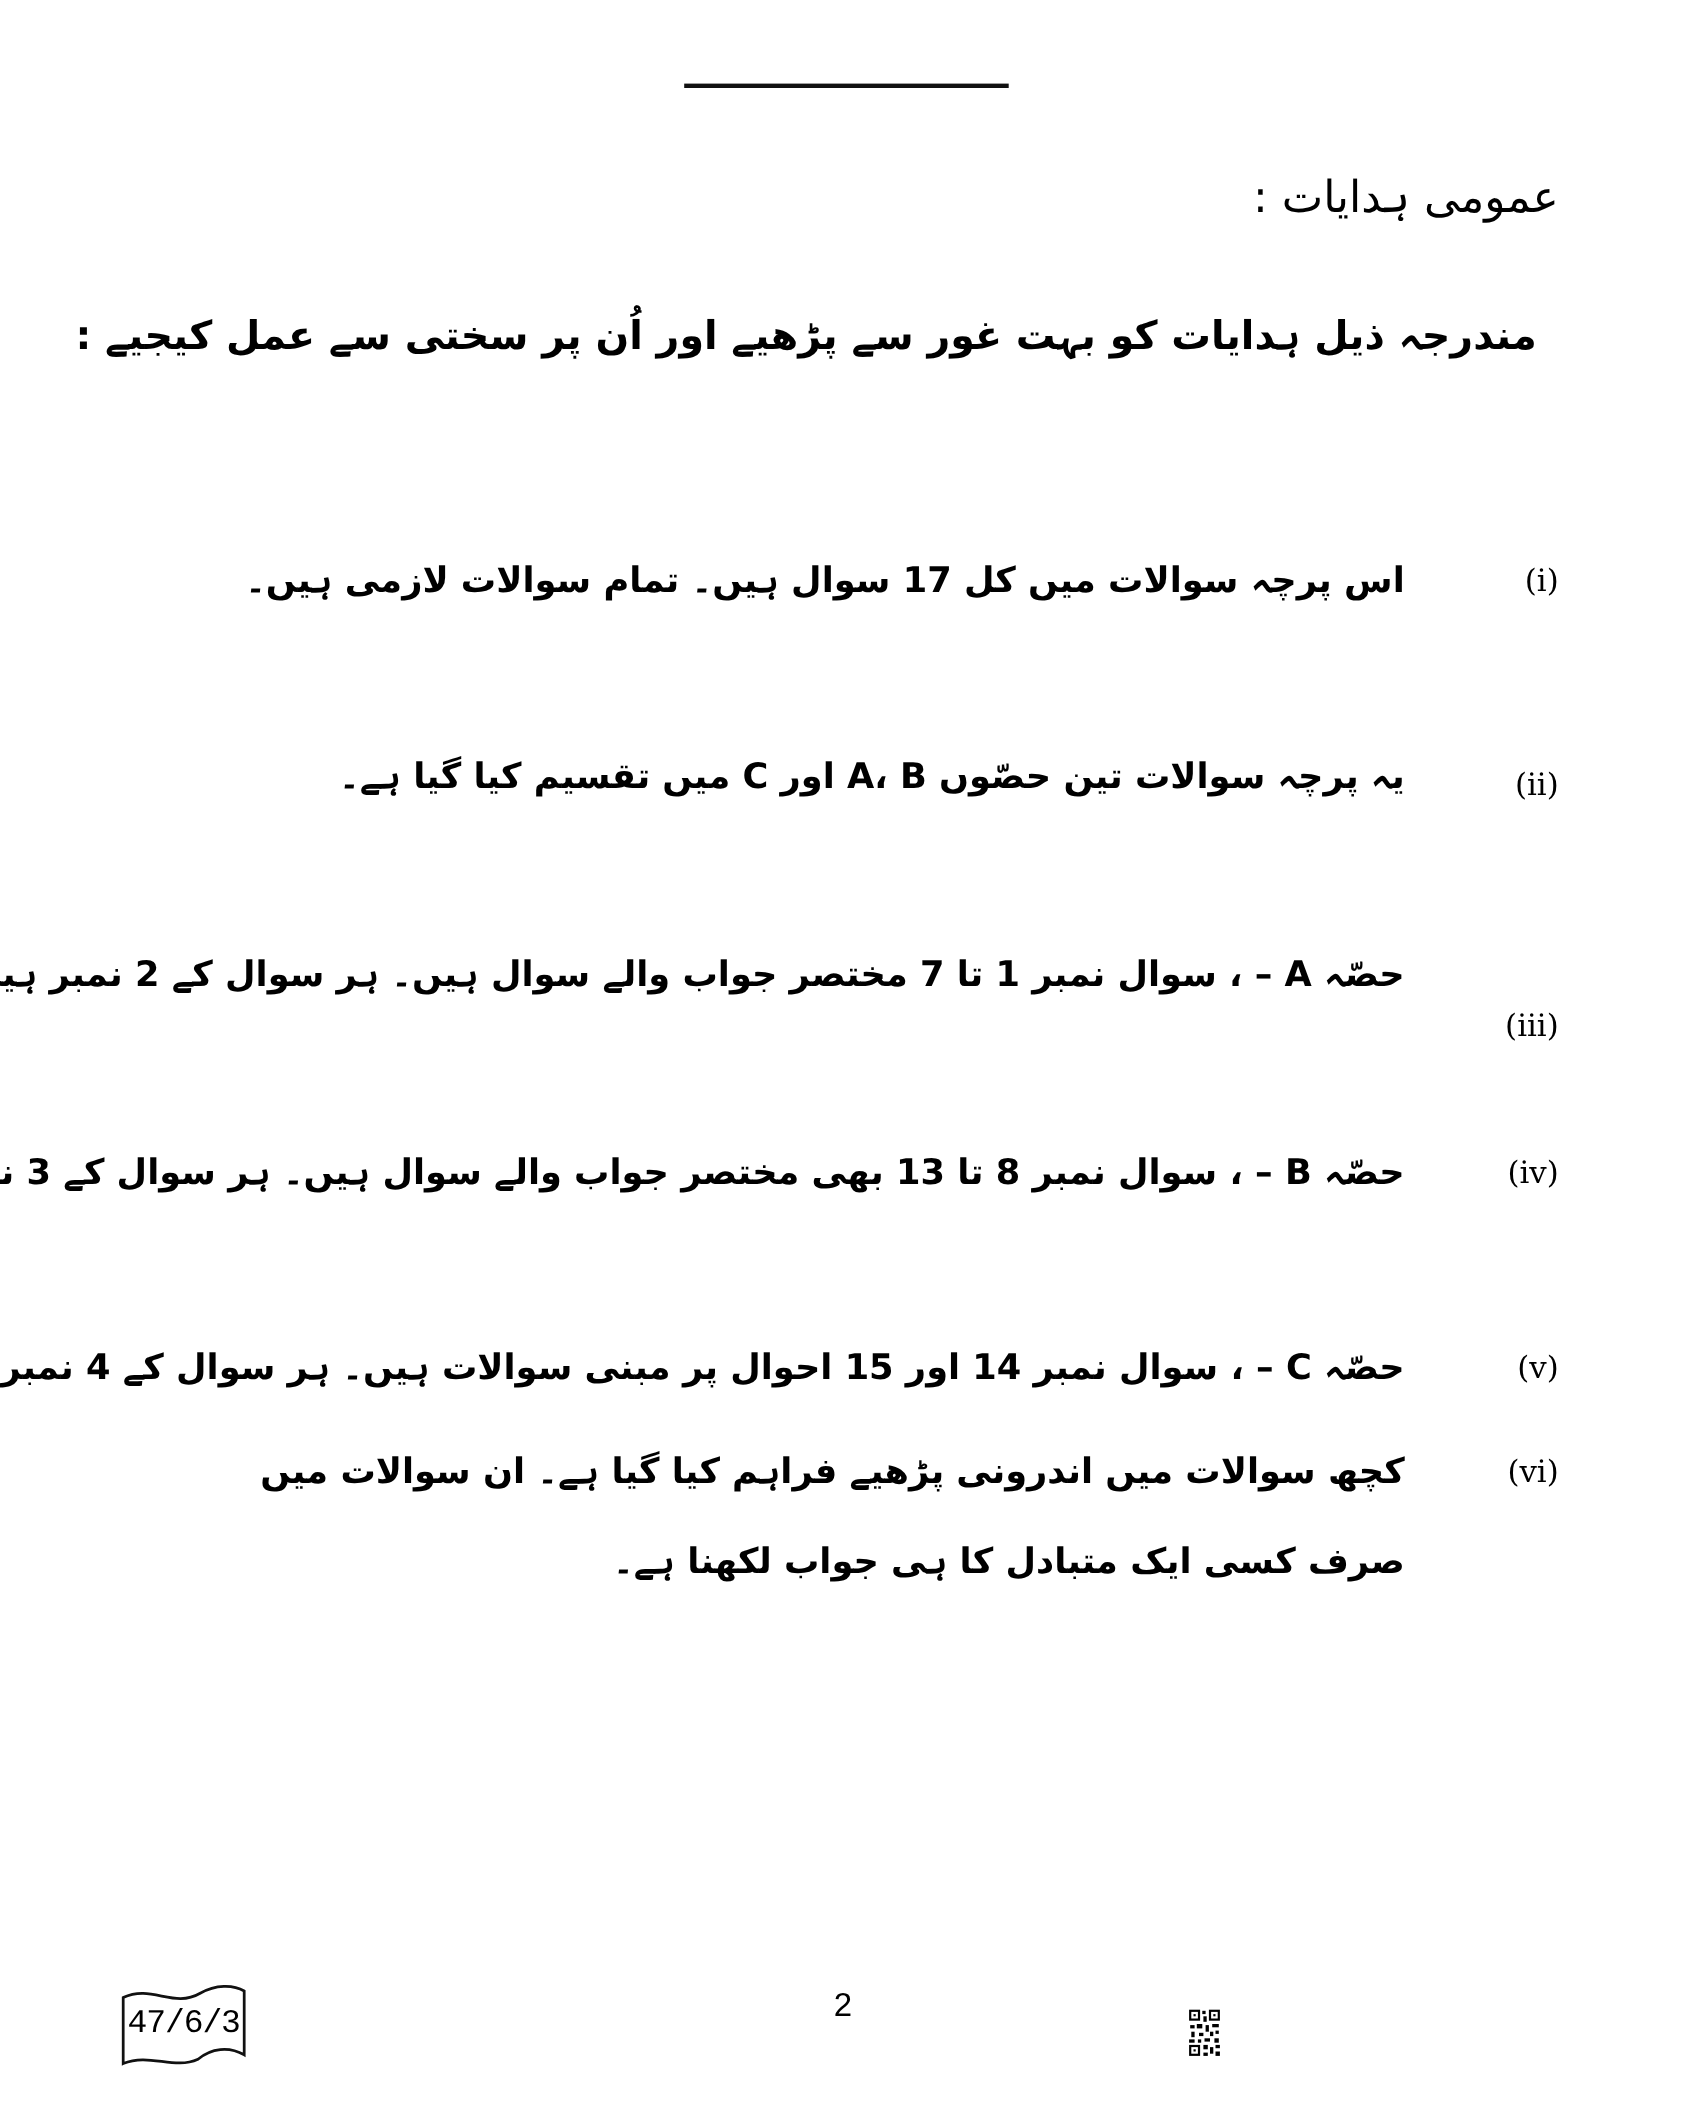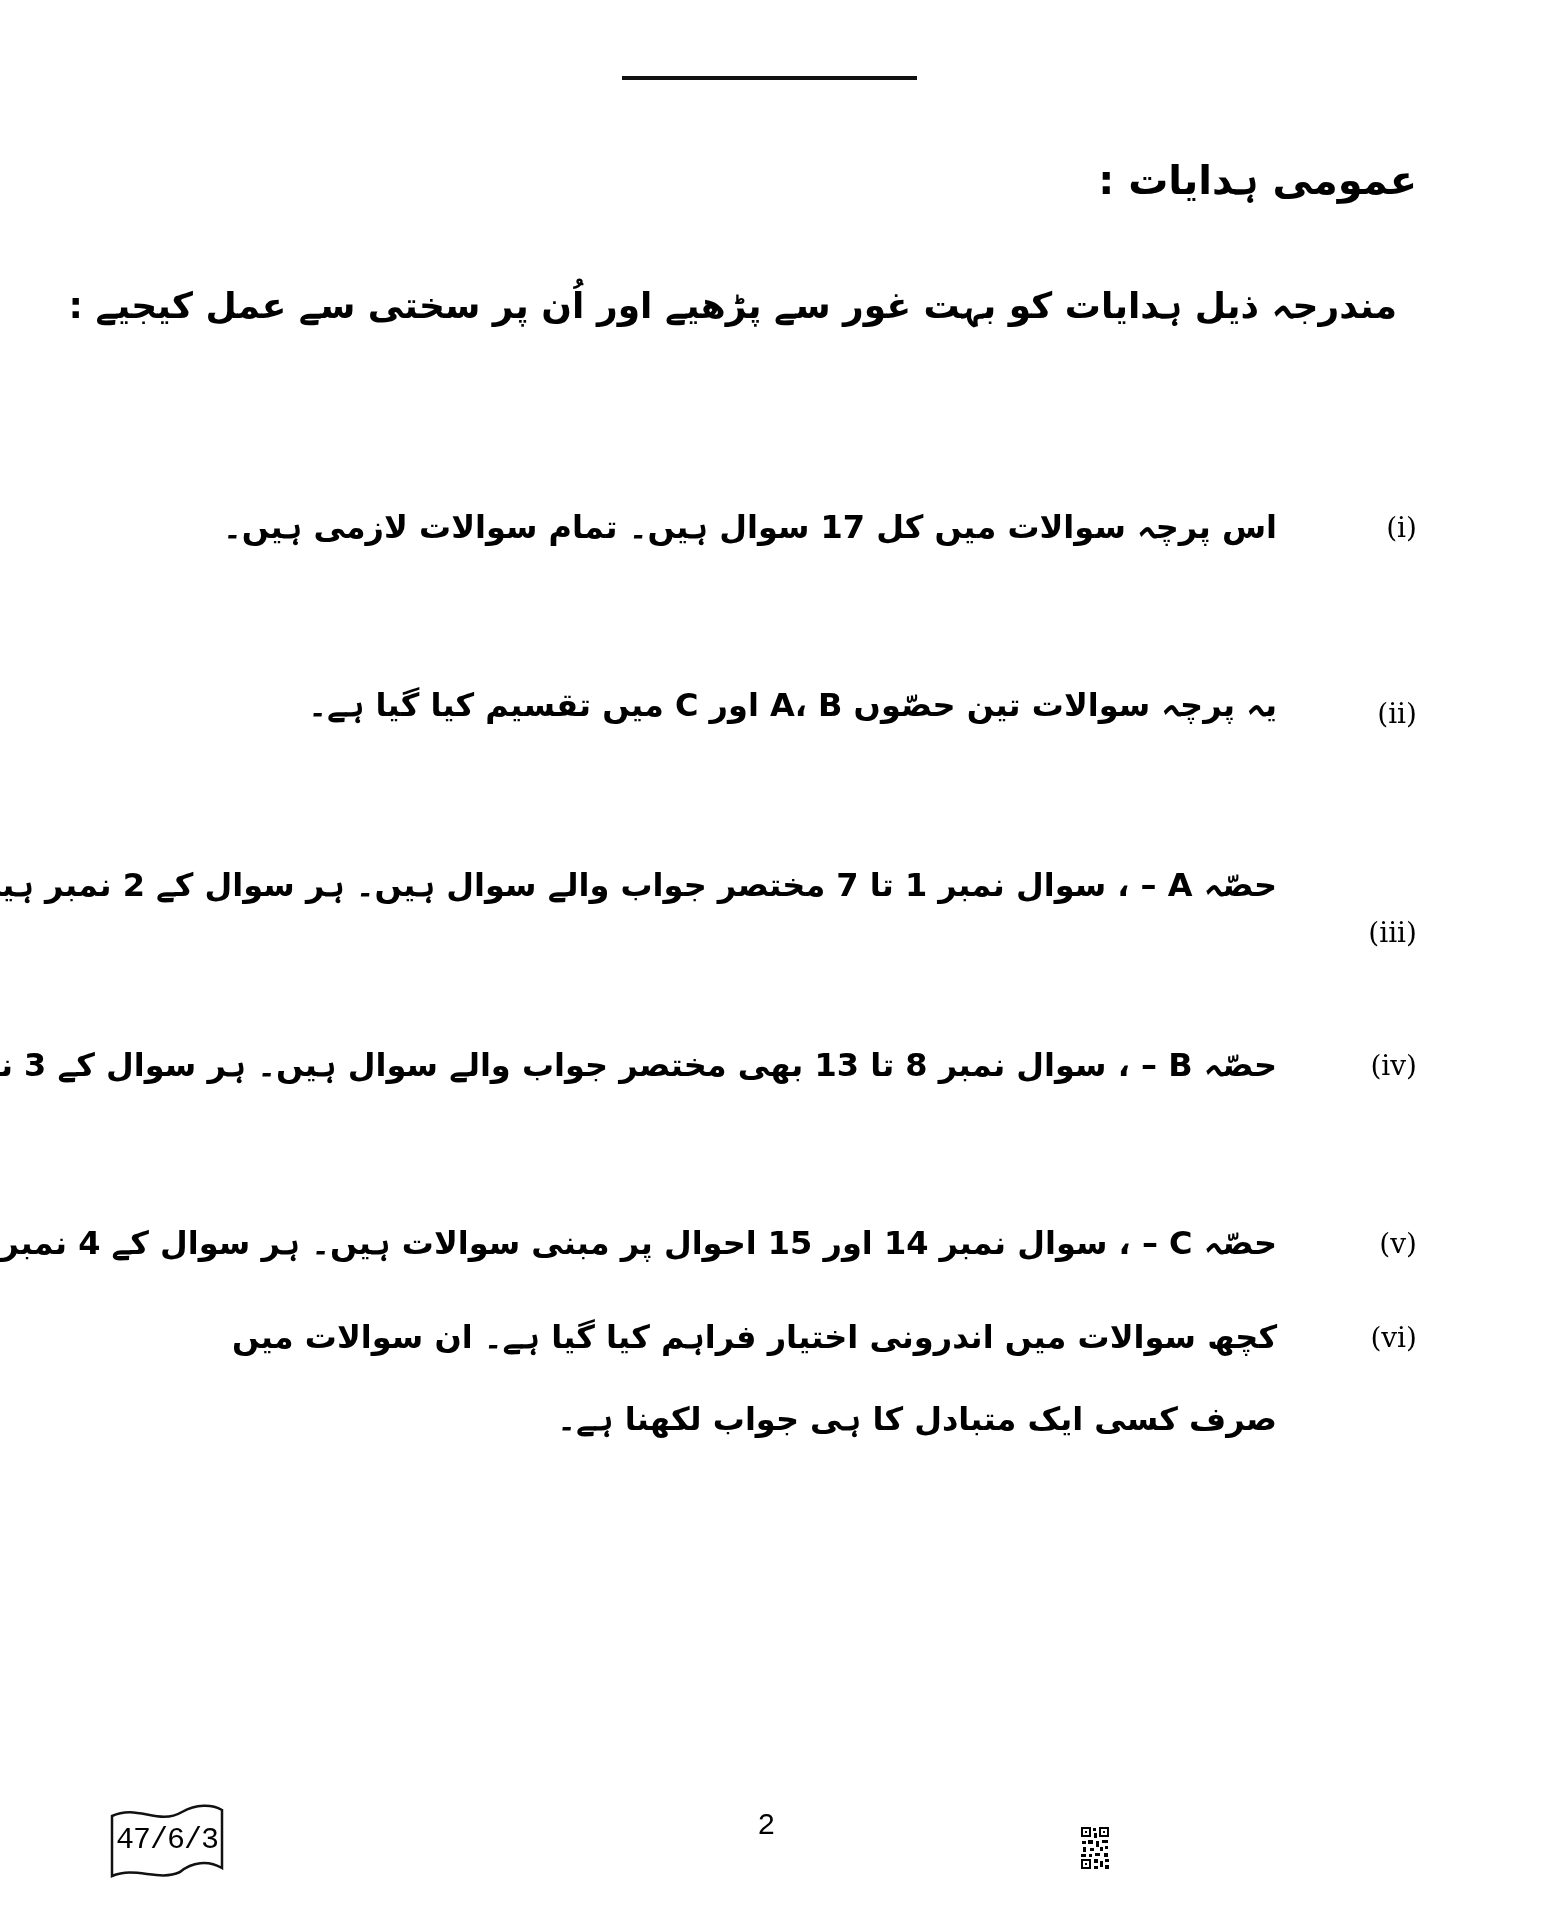--- a/index.html
+++ b/index.html
@@ -29,7 +29,7 @@
       top: 150px;
       direction: rtl;
       font-family: "DejaVu Sans", sans-serif;
-      font-weight: bold;
+      font-weight: normal;
       font-size: 40px;
       line-height: 60px;
       white-space: nowrap;

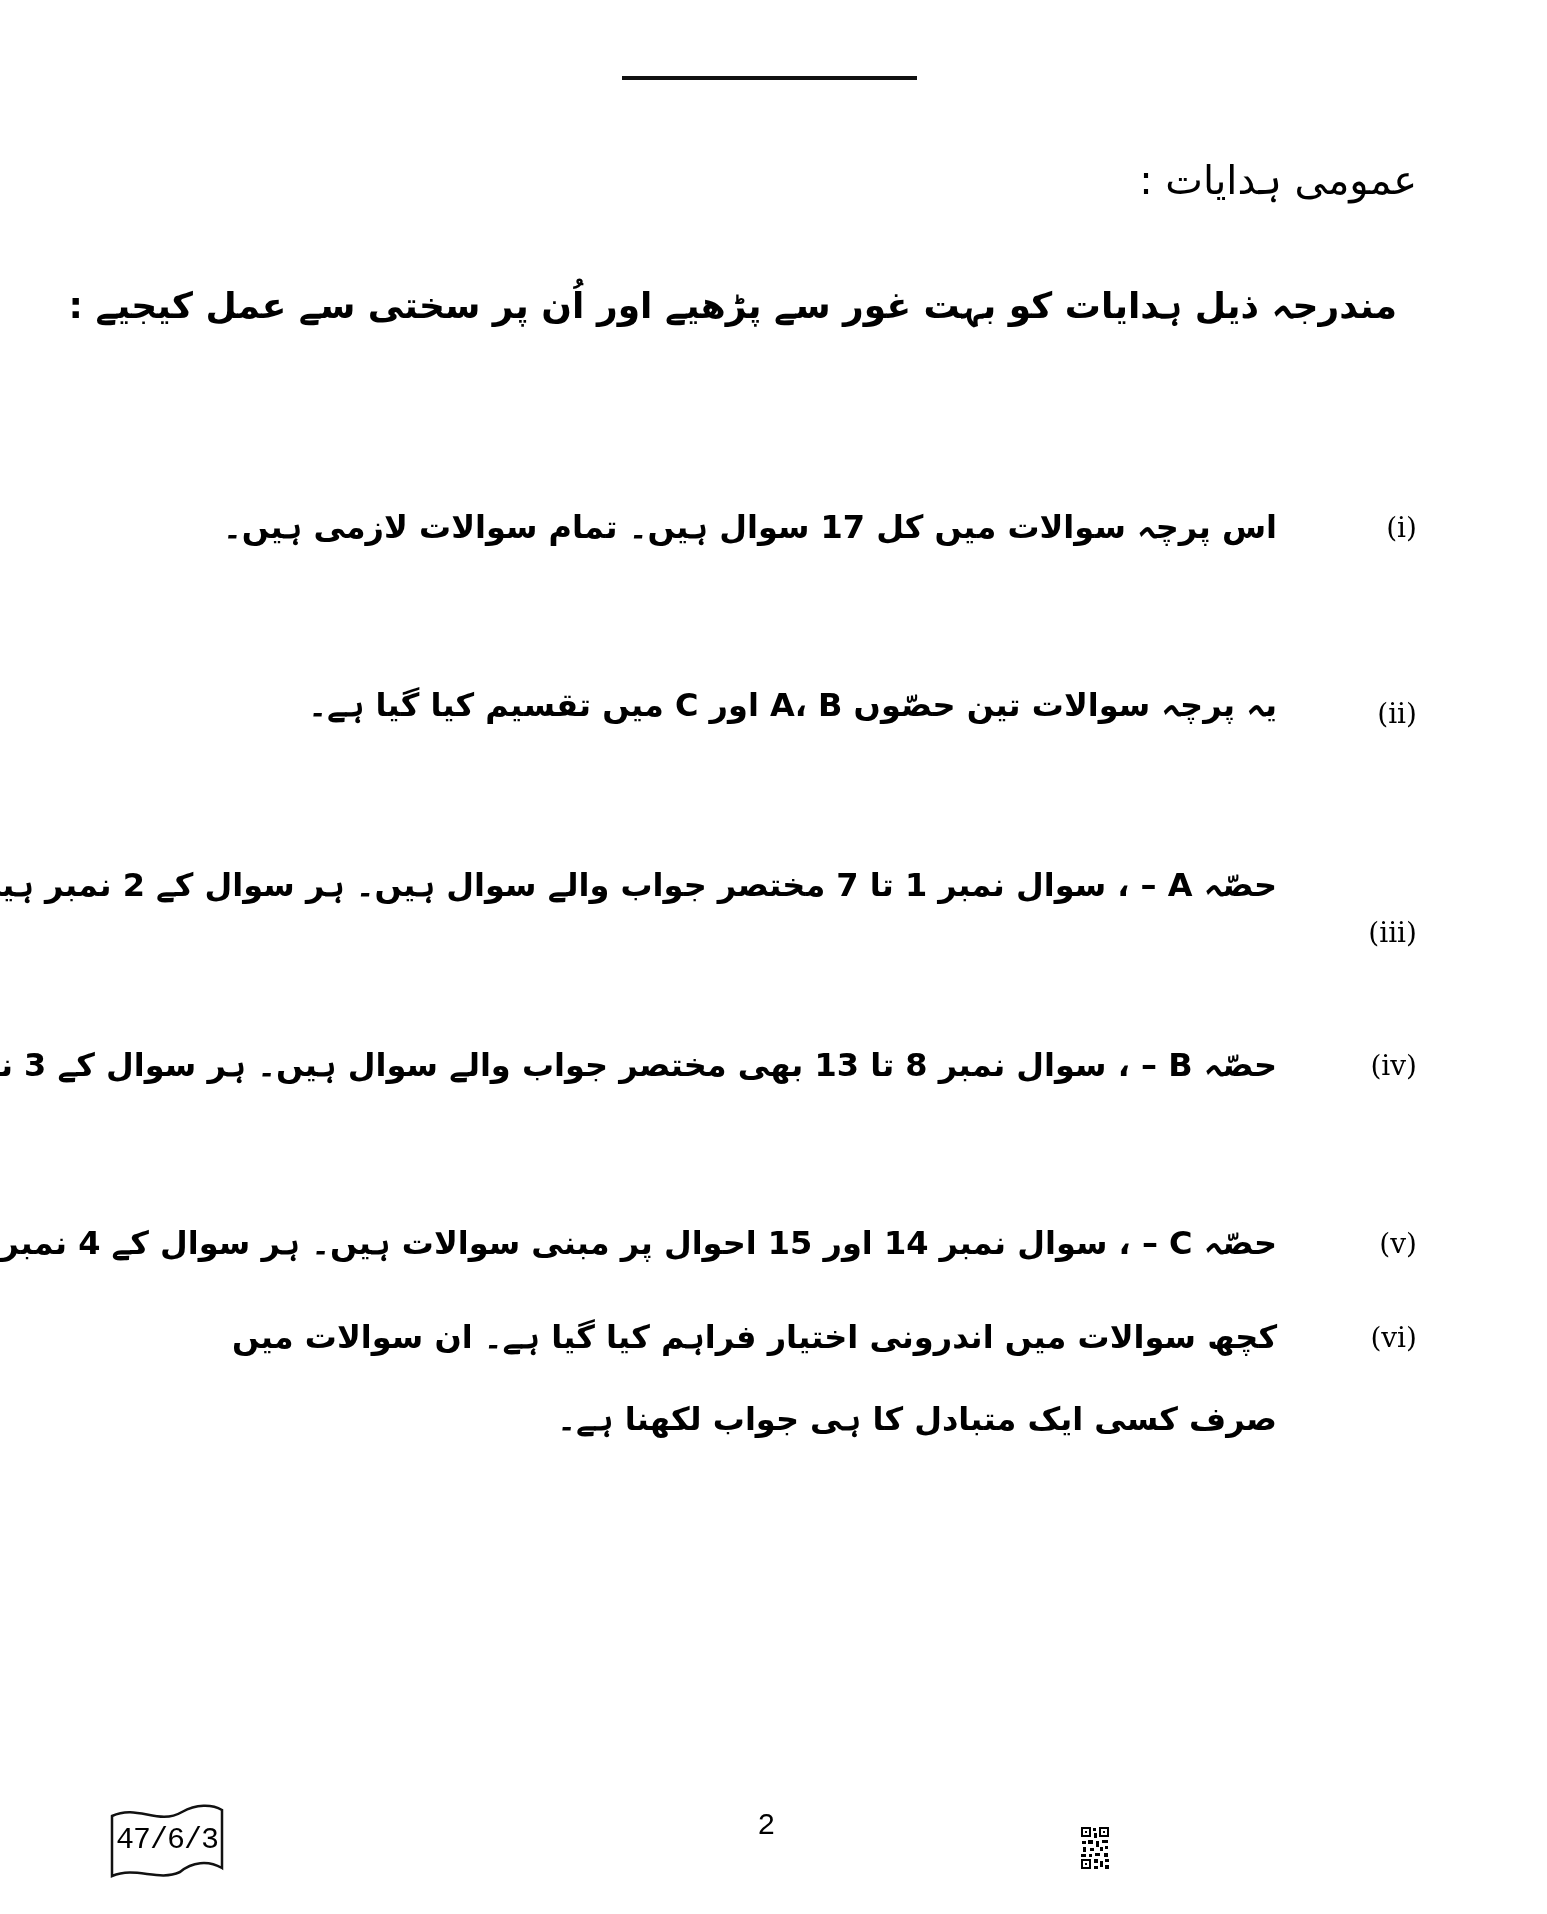--- a/index.html
+++ b/index.html
@@ -150,7 +150,7 @@
 
   <div class="item" style="top:1308px;">
     <span class="numeral" style="top:10px;">(vi)</span>
-    <span class="item-text wrap" style="top:-12px;">کچھ سوالات میں اندرونی اختیار فراہم کیا گیا ہے۔ ان سوالات میں صرف کسی ایک متبادل کا ہی جواب لکھنا ہے۔</span>
+    <span class="item-text wrap" style="top:-12px;">کچھ سوالات میں اندرونی پڑھیے فراہم کیا گیا ہے۔ ان سوالات میں صرف کسی ایک متبادل کا ہی جواب لکھنا ہے۔</span>
   </div>
 </div>
 

